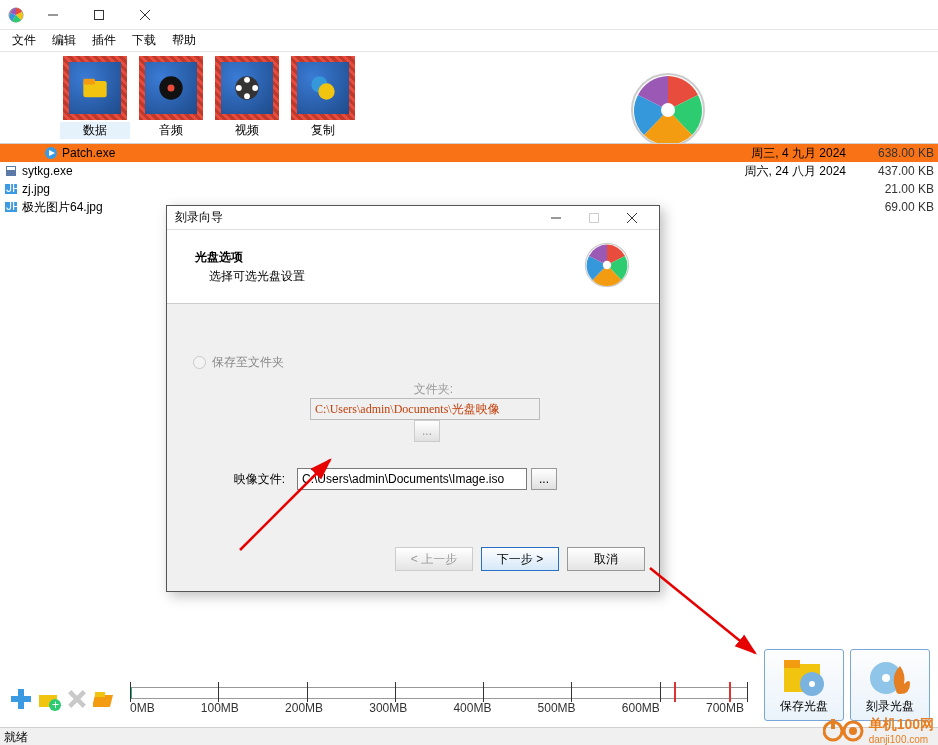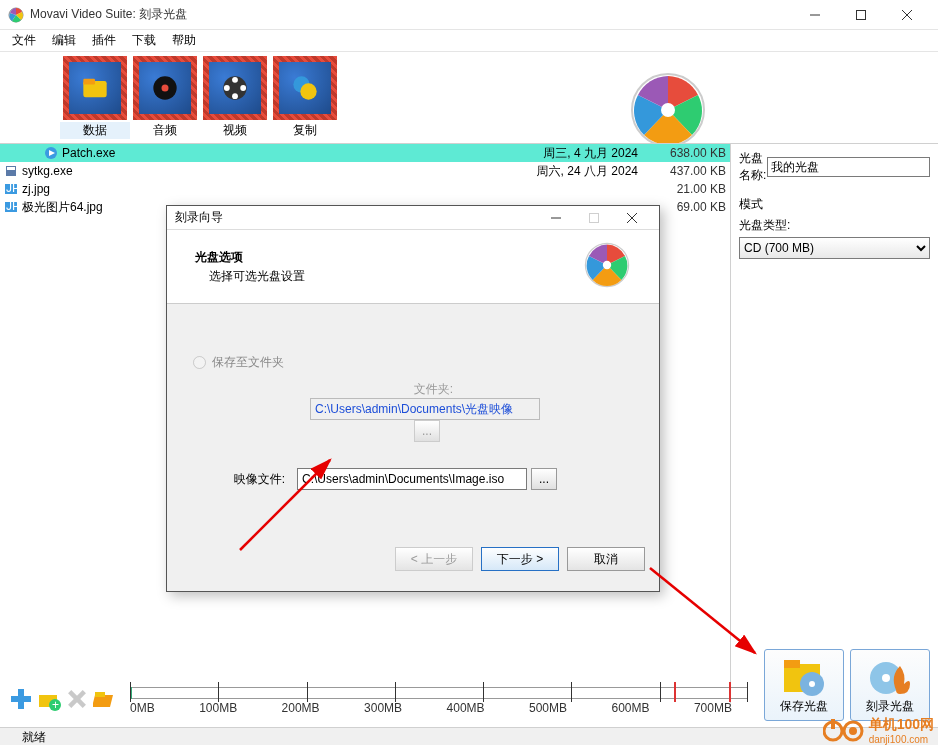--- a/index.html
+++ b/index.html
@@ -108,7 +108,6 @@
         <path d="M2 6 A7 7 0 0 1 8 1 L8 8Z" fill="#9b59b6"></path>
       </svg>
   </span>
-  <span class="title-text">Movavi Video Suite: 刻录光盘</span>
   <div class="win-controls">
     <div class="win-btn">
         <svg viewBox="0 0 10 10">

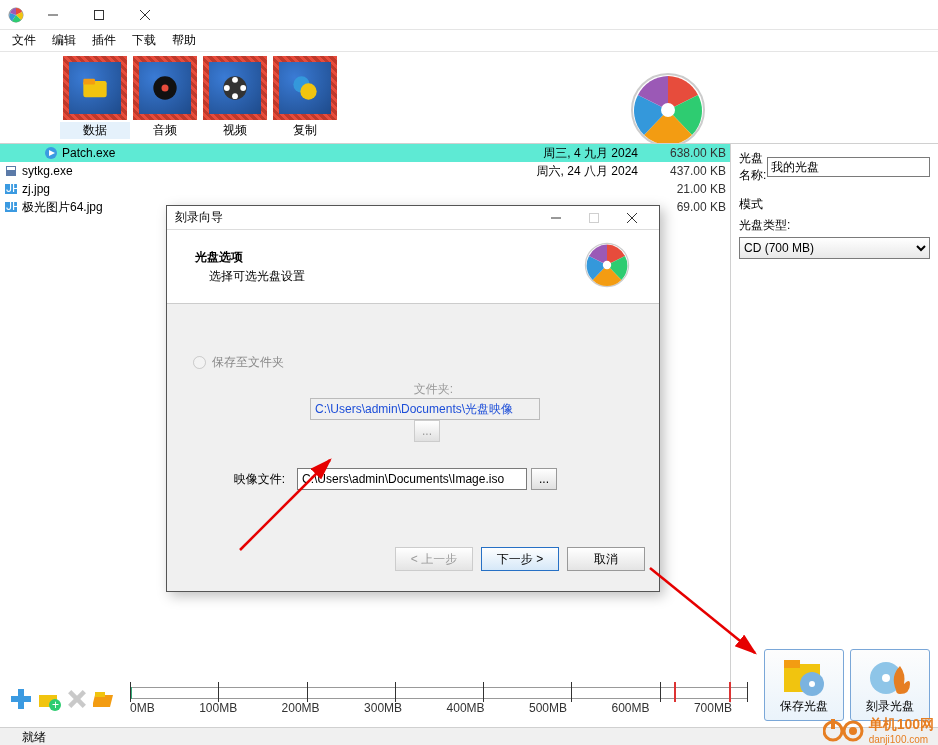--- a/index.html
+++ b/index.html
@@ -18,7 +18,7 @@
 .menu-item { padding: 2px 8px; cursor: default; }
 
 
-.cat-toolbar { padding: 4px 60px; display: flex; gap: 0; }
+.cat-toolbar { padding: 4px 60px; display: flex; gap: 6px; }
 .cat-item { width: 70px; text-align: center; }
 .cat-icon { width: 64px; height: 64px; margin: 0 auto 2px; border-radius: 4px; position: relative; }
 .rug { background: radial-gradient(circle at 30% 30%, #3a7bd5, #1e4a8a); border: 6px solid; border-image: repeating-linear-gradient(45deg,#c0392b,#c0392b 3px,#e74c3c 3px,#e74c3c 6px) 6; display:flex; align-items:center; justify-content:center; }

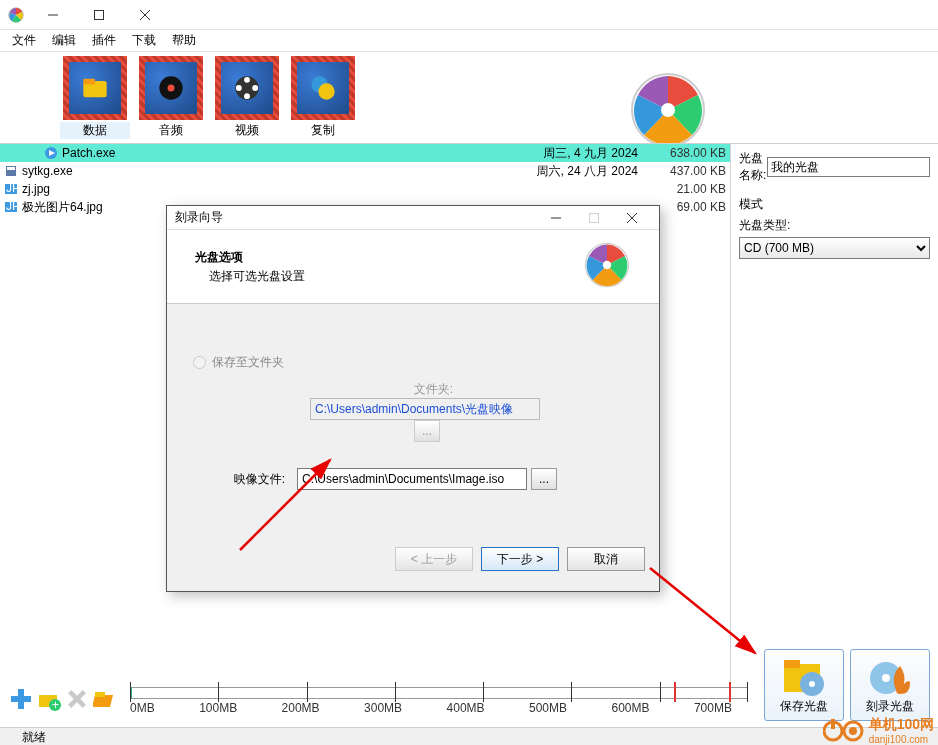--- a/index.html
+++ b/index.html
@@ -29,7 +29,7 @@
 .main { display: flex; height: 560px; }
 .file-pane { flex: 1; border-top: 1px solid #d0d0d0; position: relative; }
 .file-row { display: flex; align-items: center; height: 18px; padding: 0 4px; }
-.file-row.sel { background: #5eead4; padding-left: 44px; }
+.file-row.sel { background: #f97316; padding-left: 44px; }
 .file-icon { width: 14px; height: 14px; margin-right: 4px; }
 .file-name { flex: 1; }
 .file-date { width: 160px; text-align: right; padding-right: 8px; }

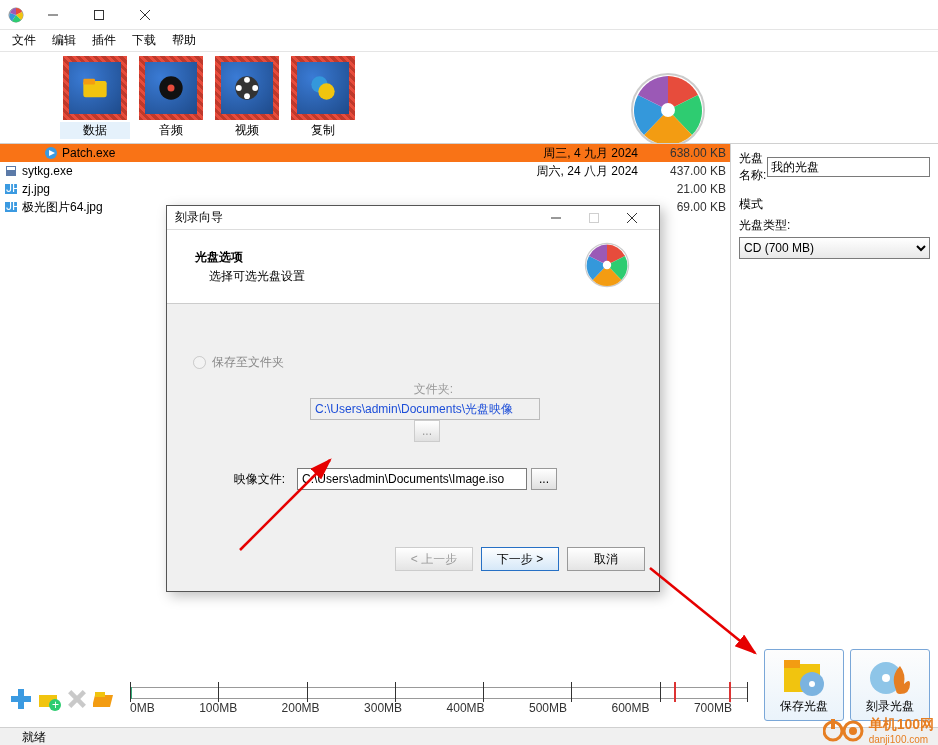--- a/index.html
+++ b/index.html
@@ -230,17 +230,6 @@
     </div>
   </div>
 
-  <div class="right-panel">
-    <div class="field-row">
-      <span class="field-label">光盘名称:</span>
-      <input class="text-input" value="我的光盘" style="">
-    </div>
-    <div class="section-title">模式</div>
-    <div style="margin-bottom:3px;">光盘类型:</div>
-    <select>
-      <option>CD (700 MB)</option>
-    </select>
-  </div>
 </div>
 
 <div class="bottom">

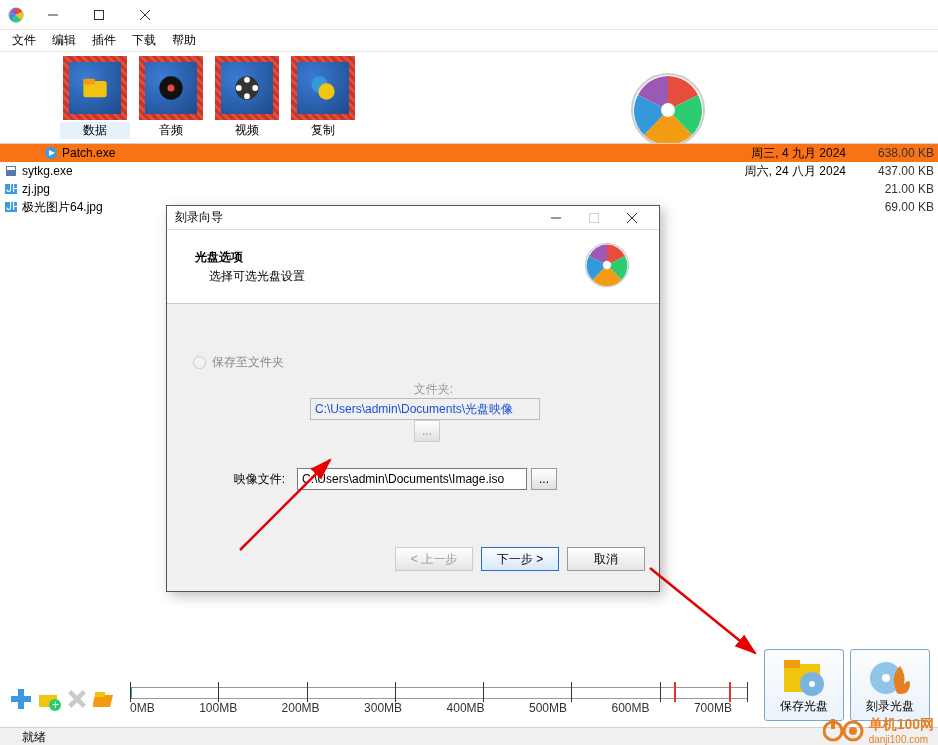--- a/index.html
+++ b/index.html
@@ -77,7 +77,7 @@
 .field-line label { width: 68px; text-align: right; margin-right: 12px; }
 .field-line.disabled { color: #999; flex-direction: column; }
 .field-line input { width: 230px; height: 22px; border: 1px solid #7a7a7a; padding: 1px 4px; }
-.field-line.disabled input { background: #f0f0f0; color: #1d4ed8; border-color:#bbb; }
+.field-line.disabled input { background: #f0f0f0; color: #c2410c; border-color:#bbb;font-family:Liberation Serif, serif; }
 .browse-btn { width: 26px; height: 22px; margin-left: 4px; border:1px solid #999; background: linear-gradient(#fff,#e0e0e0); text-align:center; line-height:18px; }
 .field-line.disabled .browse-btn { color:#999; border-color:#ccc;}
 .dlg-footer { position:absolute; bottom: 20px; right: 14px; display:flex; gap:8px; }

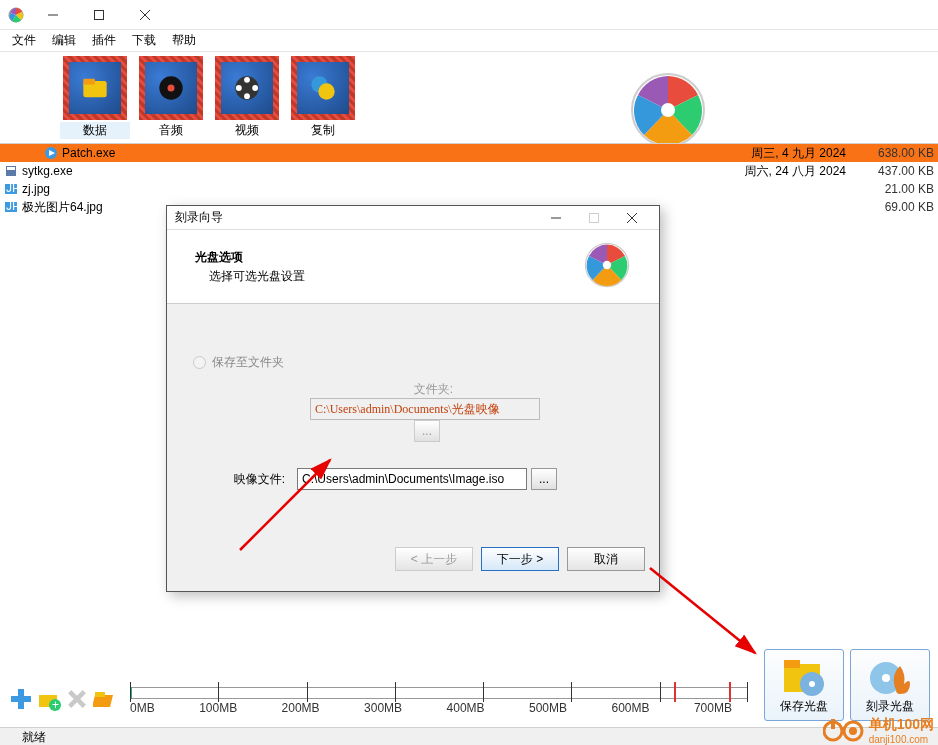--- a/index.html
+++ b/index.html
@@ -52,7 +52,7 @@
 .scale { flex: 1; margin: 0 10px; position: relative; height: 40px; }
 .scale-track { position: absolute; top: 8px; left: 0; right: 0; height: 12px; border-top: 1px solid #999; border-bottom: 1px solid #999; background: #fff; }
 .scale-fill { position: absolute; top: 8px; left: 0; width: 0.4%; height: 12px; background: #3a7; }
-.scale-labels { position:absolute; top:22px; left:0; right:16px; display:flex; justify-content:space-between; font-size:11px; color:#333;}
+.scale-labels { position:absolute; top:22px; left:0; right:4px; display:flex; justify-content:space-between; font-size:11px; color:#333;}
 .scale-tick { position:absolute; top:3px; width:1px; height:20px; background:#333; }
 .scale-red { position:absolute; top:3px; width:2px; height:20px; background:#d33; }
 .big-btn { width: 80px; height: 72px; border: 1px solid #7aa7d8; border-radius: 3px; background: linear-gradient(#fdfdfd,#eaf3fb); margin-left: 6px; text-align:center; padding-top:4px; position:relative; top:-14px;}

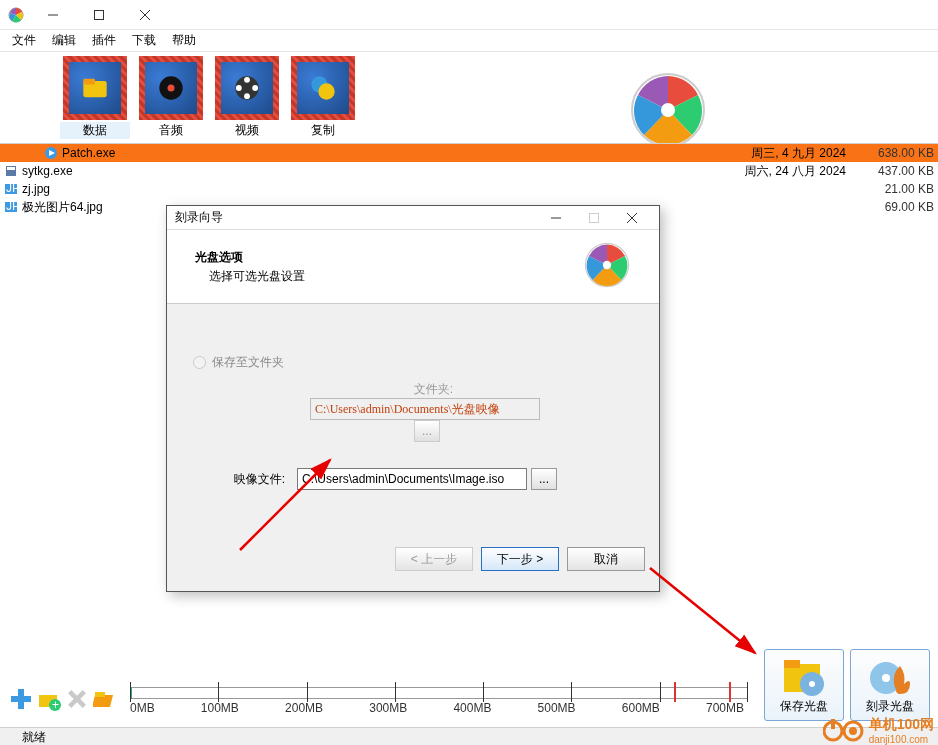--- a/index.html
+++ b/index.html
@@ -59,7 +59,7 @@
 .big-btn .icn { width:48px; height:44px; margin:0 auto; }
 
 
-.statusbar { position: absolute; left: 0; right: 0; bottom: 0; height: 18px; border-top: 1px solid #d0d0d0; padding: 1px 22px; font-size: 12px; background:#f0f0f0;}
+.statusbar { position: absolute; left: 0; right: 0; bottom: 0; height: 18px; border-top: 1px solid #d0d0d0; padding: 1px 4px; font-size: 12px; background:#f0f0f0;}
 
 
 .dialog { position: absolute; left: 166px; top: 205px; width: 494px; height: 387px; background: #f0f0f0; border: 1px solid #555; box-shadow: 4px 4px 12px rgba(0,0,0,0.25); }

